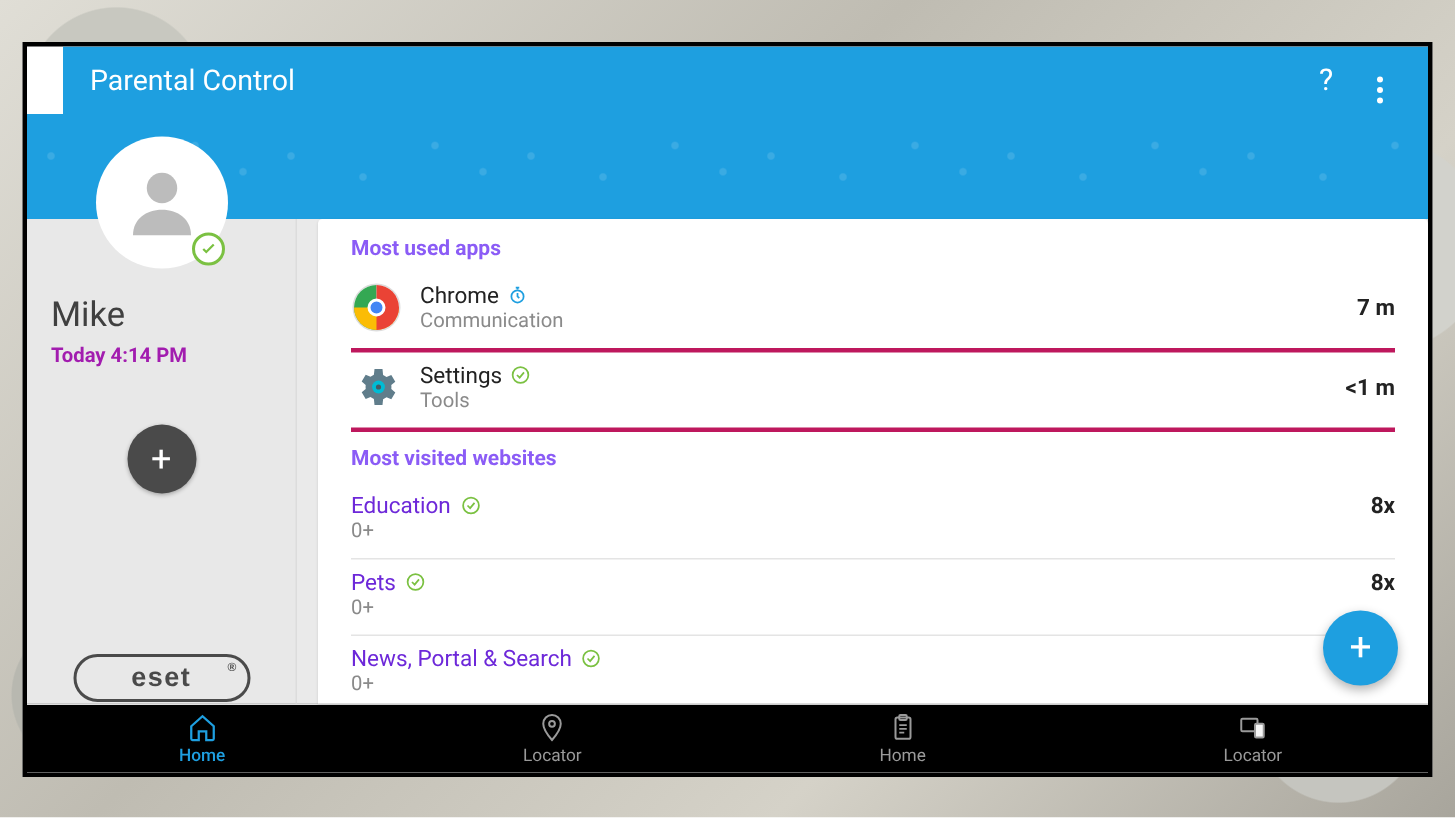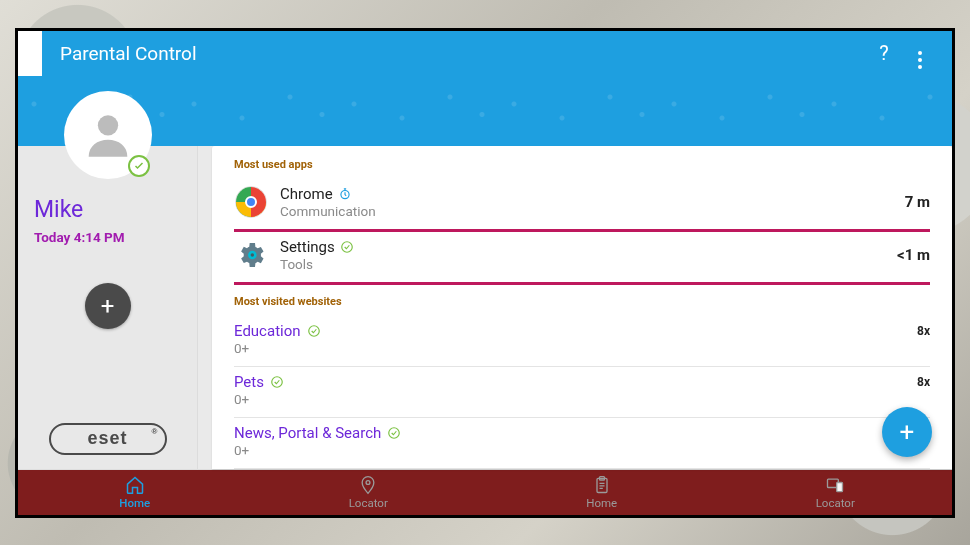--- a/index.html
+++ b/index.html
@@ -96,7 +96,7 @@
     flex:1; padding: 12px 22px 12px 22px;
     position:relative; overflow:hidden;
   }
-  .section-title { font-size: 11px; font-weight:700; color:#a16207; margin-bottom:8px;}
+  .section-title { font-size: 14px; font-weight:700; color:#8b5cf6; margin-bottom:8px;}
   .section-title.second { margin-top: 10px; }
   .app-row { display:flex; align-items:center; padding: 6px 0 10px 0; border-bottom:3px solid #be185d; }
   .app-row:last-of-type { border-bottom:none; }

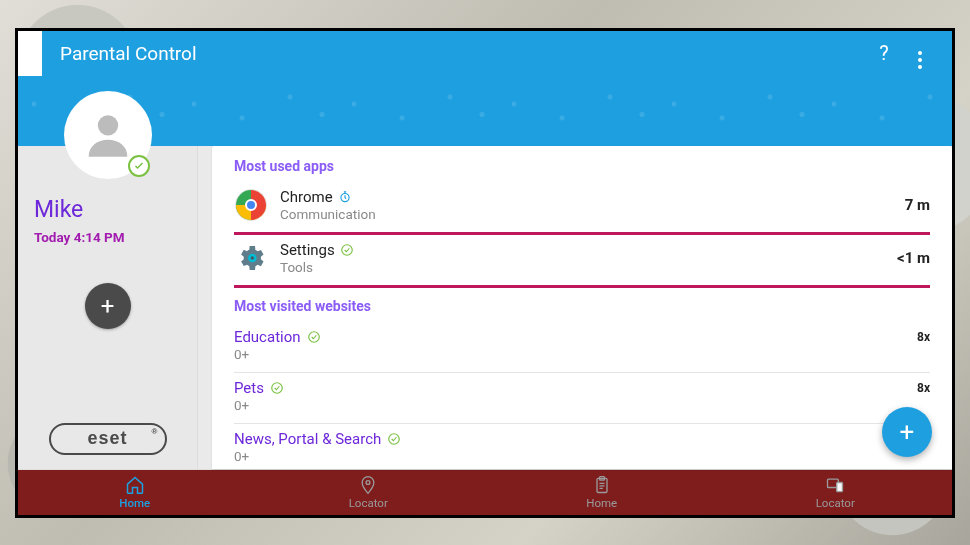--- a/index.html
+++ b/index.html
@@ -68,7 +68,7 @@
   }
   .avatar .check svg { width: 12px; height: 12px; }
   .side-info { padding: 50px 16px 10px 16px; }
-  .side-name { font-size: 23px; color:#6d28d9; font-weight:400; margin-bottom:6px;}
+  .side-name { font-size: 23px; color:#404040; font-weight:400; margin-bottom:6px;}
   .side-sync-label { font-size: 13px; color:#8a8a8a; }
   .side-sync-value { font-size: 13.5px; color:#a21caf; font-weight:700; }
   .add-child {

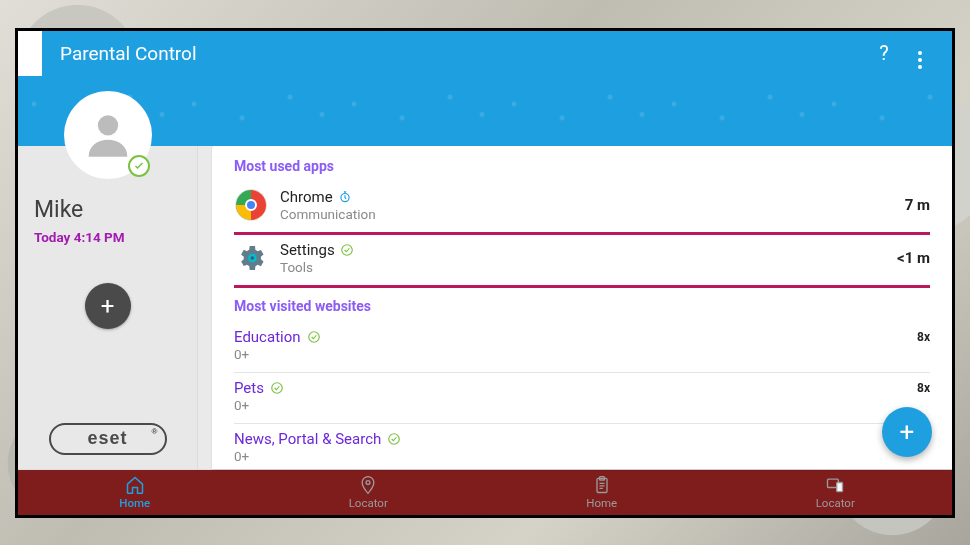--- a/index.html
+++ b/index.html
@@ -110,7 +110,7 @@
   .site-row:last-of-type { border-bottom:none; }
   .site-top { display:flex; align-items:center; }
   .site-name { font-size:15px; color:#6d28d9; display:flex; align-items:center; gap:6px; flex:1;}
-  .site-count { font-size:12px; font-weight:700; color:#222; }
+  .site-count { font-size:15px; font-weight:700; color:#222; }
   .site-sub { font-size:13.5px; color:#8a8a8a; }
   .fab {
     position:absolute; right: 20px; bottom: 12px;

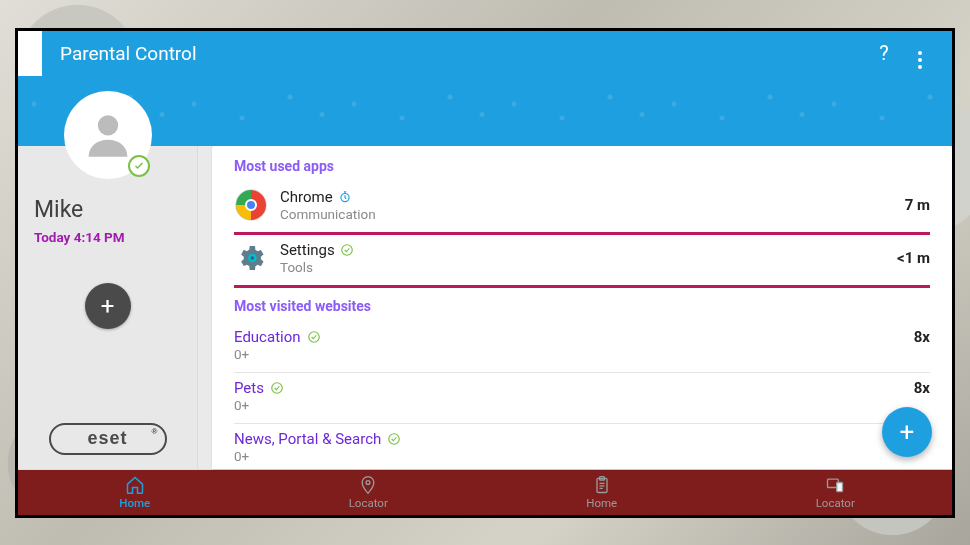--- a/index.html
+++ b/index.html
@@ -79,7 +79,7 @@
   }
   .side-spacer { flex:1; }
   .eset-logo {
-    margin: 0 auto 14px auto; width: 118px; height: 32px;
+    margin: 0 auto 1px auto; width: 118px; height: 32px;
     border: 2.5px solid #4a4a4a; border-radius: 16px;
     display:flex; align-items:center; justify-content:center;
     font-family: Arial, sans-serif; font-weight: 900; letter-spacing: 1px;

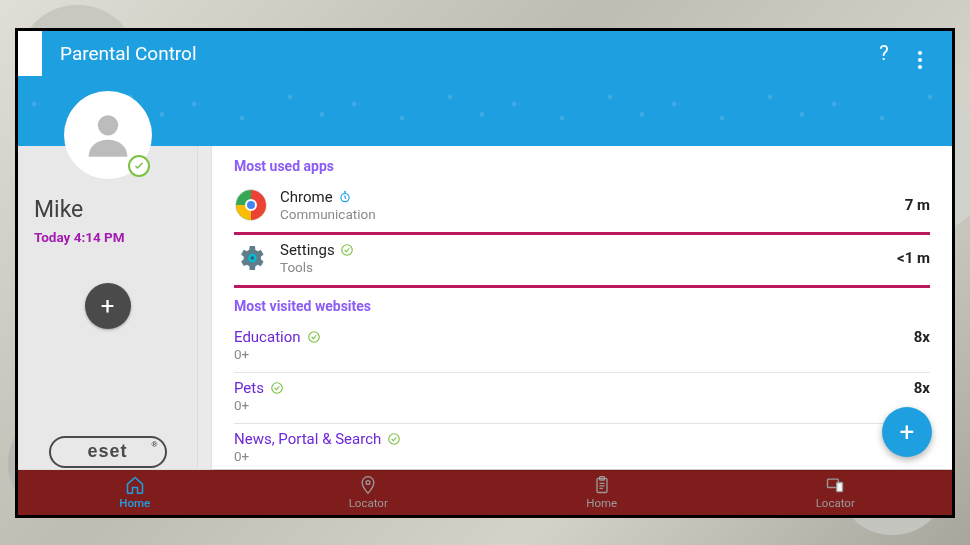--- a/index.html
+++ b/index.html
@@ -119,7 +119,7 @@
     box-shadow: 0 3px 7px rgba(0,0,0,0.3); cursor:pointer;
   }
   .bottomnav {
-    height: 46px; background:#7f1d1d; border-top:1px solid #dedede;
+    height: 46px; background:#000000; border-top:1px solid #dedede;
     display:flex; align-items:center;
   }
   .nav-item { flex:1; display:flex; flex-direction:column; align-items:center; justify-content:center; gap:1px; cursor:pointer;}

